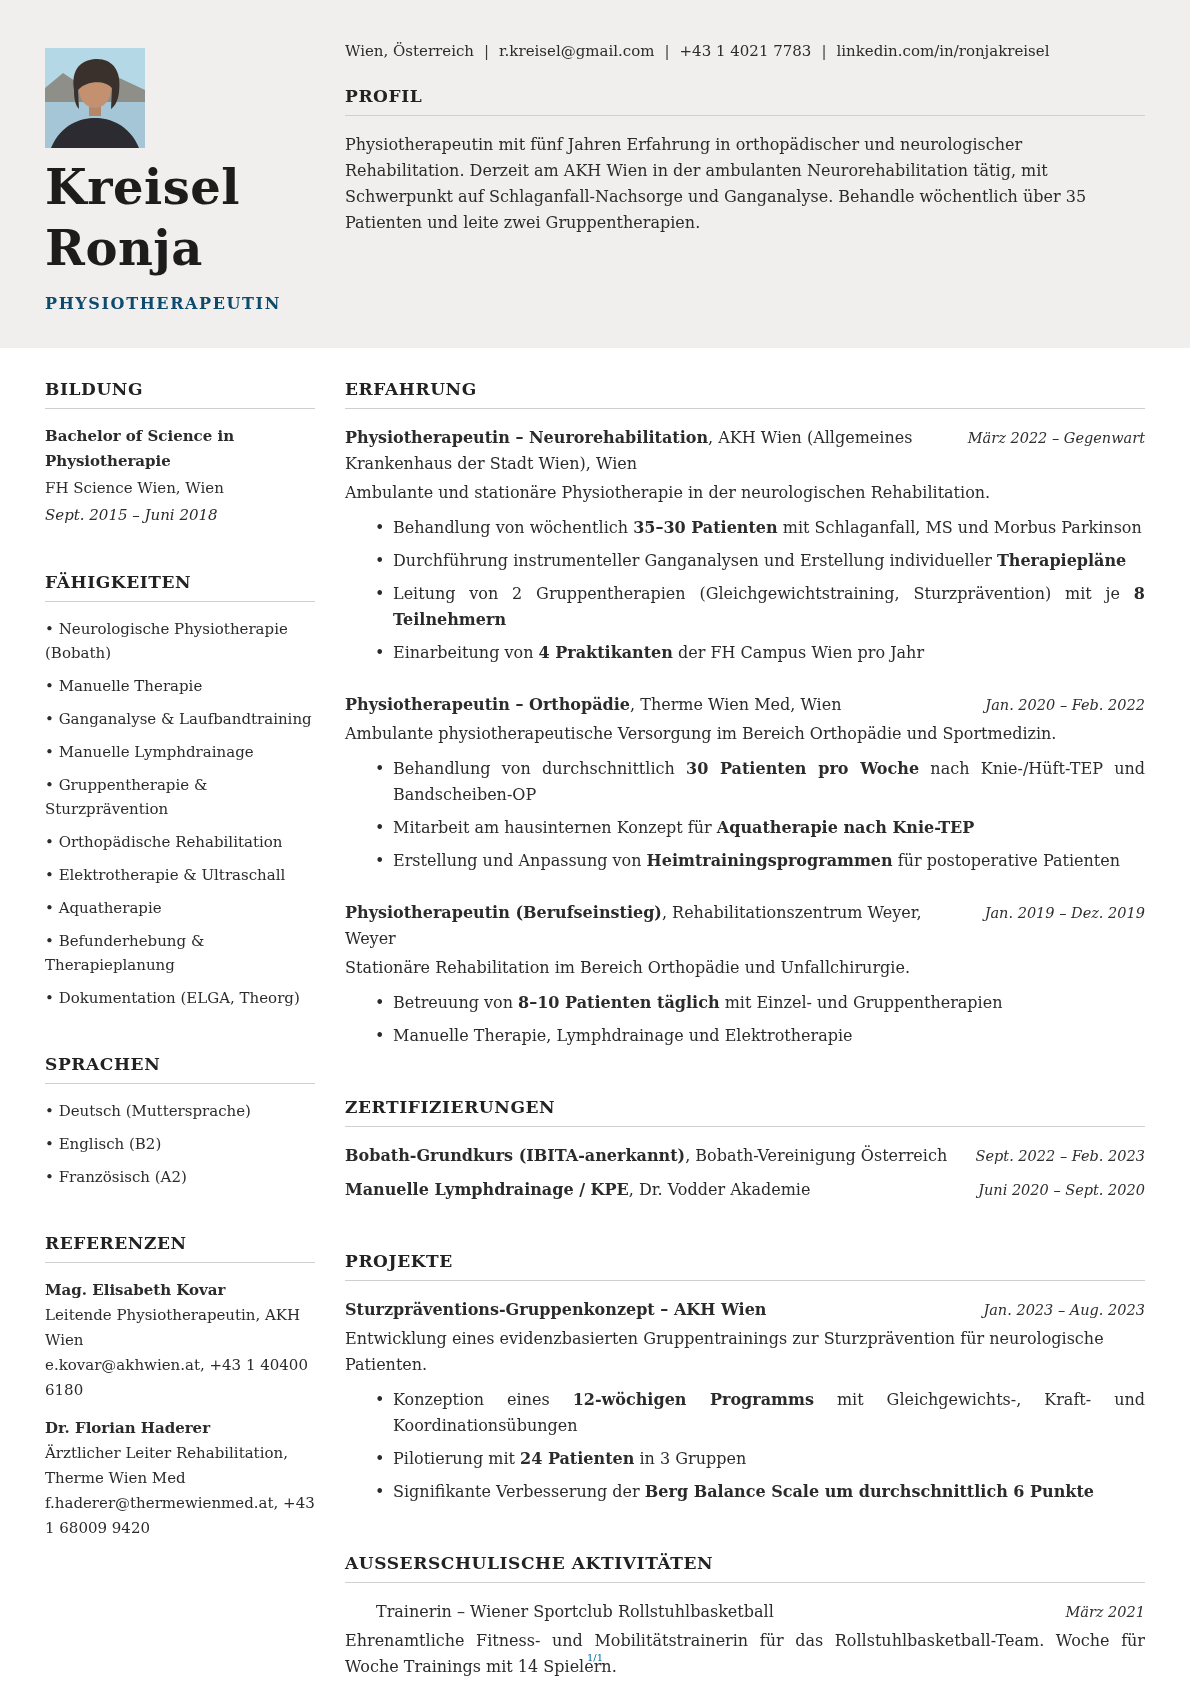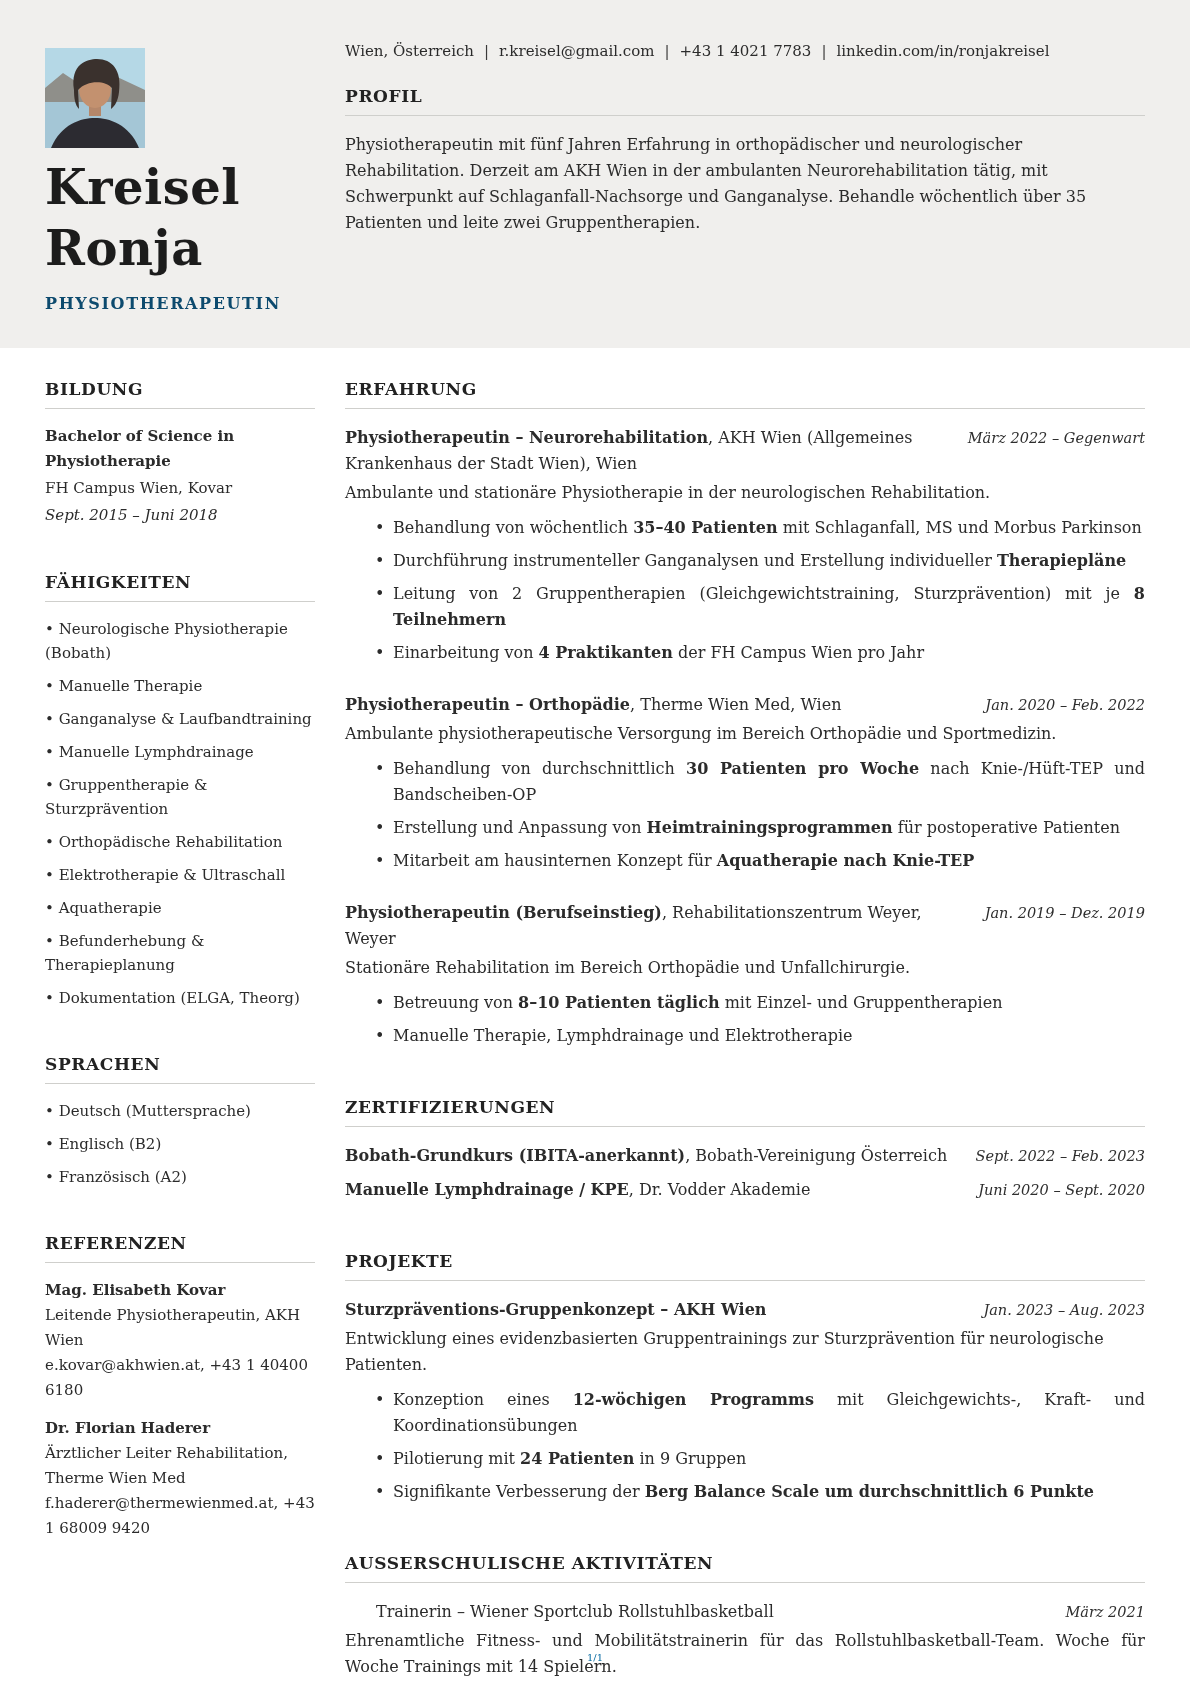--- a/index.html
+++ b/index.html
@@ -131,7 +131,7 @@
       <section>
         <h2 class="sec">BILDUNG</h2>
         <div class="edu-degree">Bachelor of Science in Physiotherapie</div>
-        <div class="edu-school">FH Campus Wien, Kovar</div>
+        <div class="edu-school">FH Science Wien, Wien</div>
         <div class="edu-dates">Sept. 2015 – Juni 2018</div>
       </section>
 

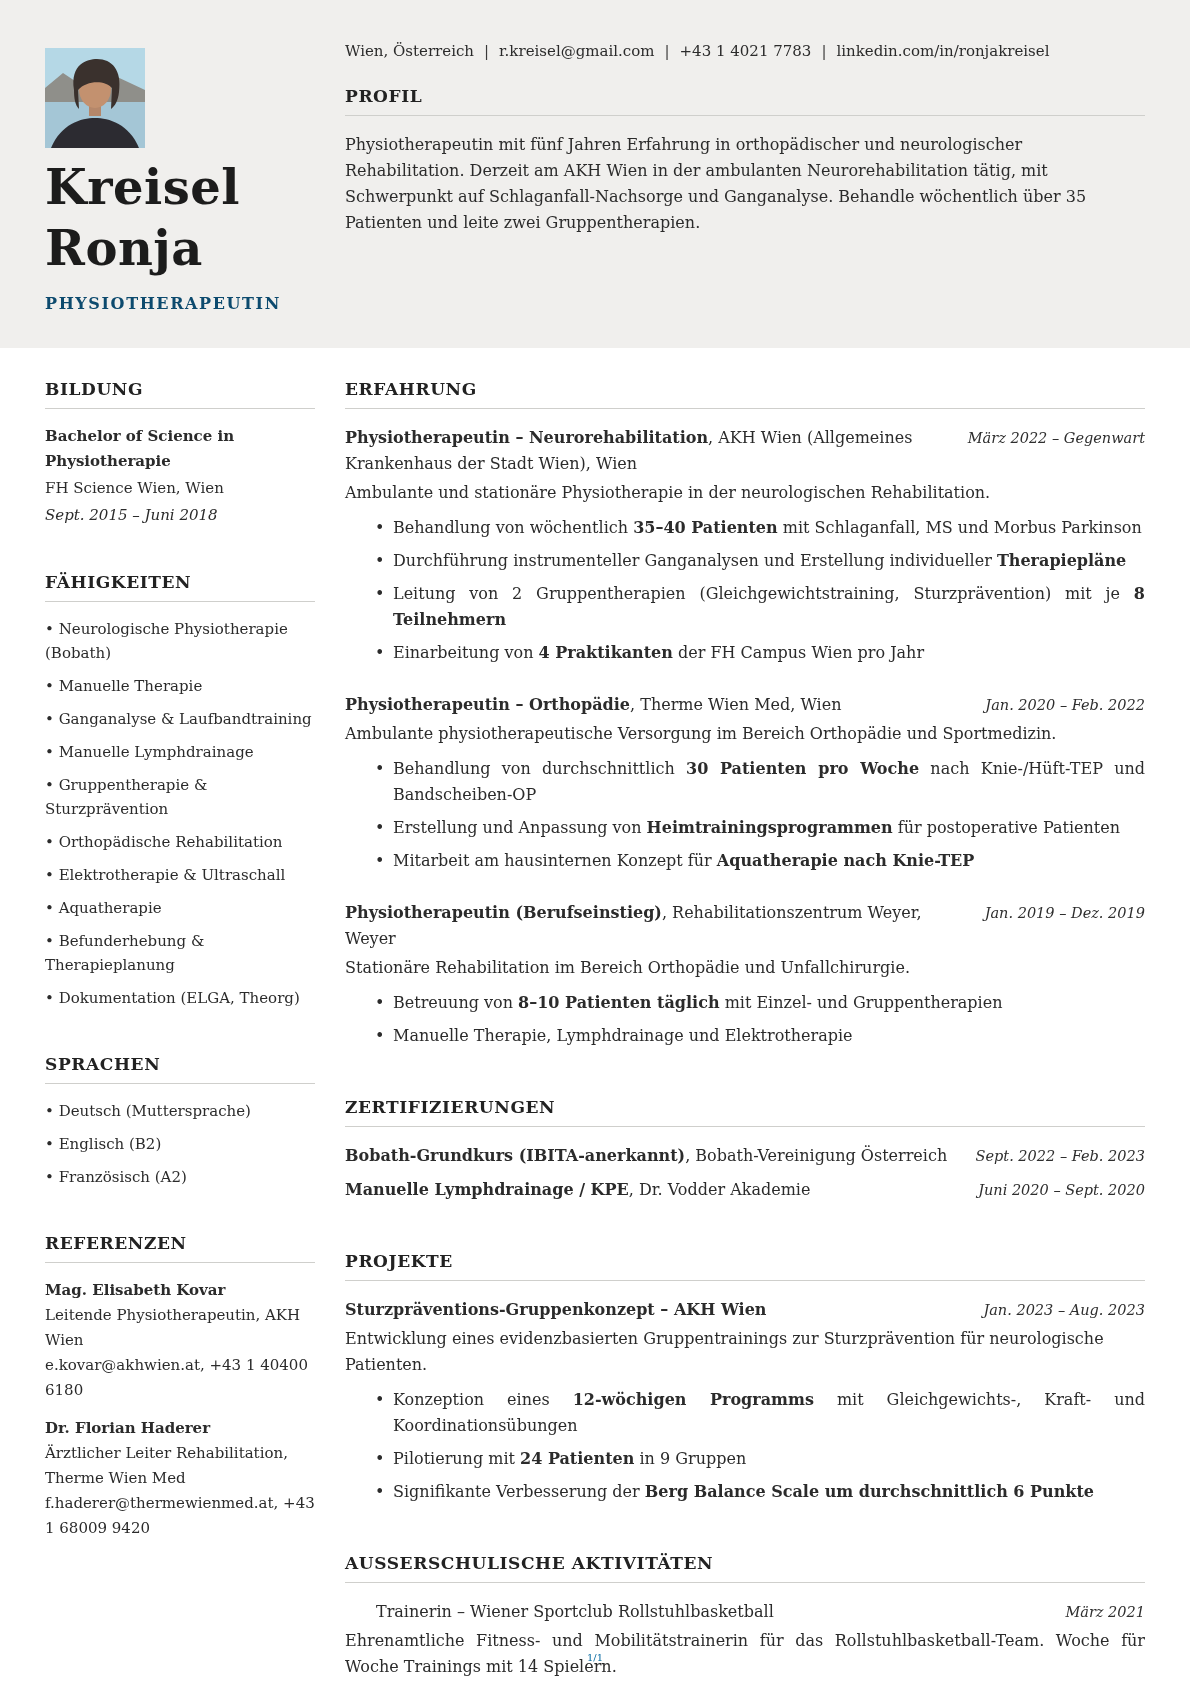--- a/index.html
+++ b/index.html
@@ -184,7 +184,7 @@
           </div>
           <p class="summary">Ambulante und stationäre Physiotherapie in der neurologischen Rehabilitation.</p>
           <ul class="bullets">
-            <li><span>Behandlung von wöchentlich </span><span style="font-weight: bold;">35–40 Patienten</span><span> mit Schlaganfall, MS und Morbus Parkinson</span></li>
+            <li><span>Behandlung von wöchentlich </span><span style="font-weight: bold;">35–30 Patienten</span><span> mit Schlaganfall, MS und Morbus Parkinson</span></li>
             <li><span>Durchführung instrumenteller Ganganalysen und Erstellung individueller </span><span style="font-weight: bold;">Therapiepläne</span></li>
             <li><span>Leitung von 2 Gruppentherapien (Gleichgewichtstraining, Sturzprävention) mit je </span><span style="font-weight: bold;">8 Teilnehmern</span></li>
             <li><span>Einarbeitung von </span><span style="font-weight: bold;">4 Praktikanten</span><span> der FH Campus Wien pro Jahr</span></li>

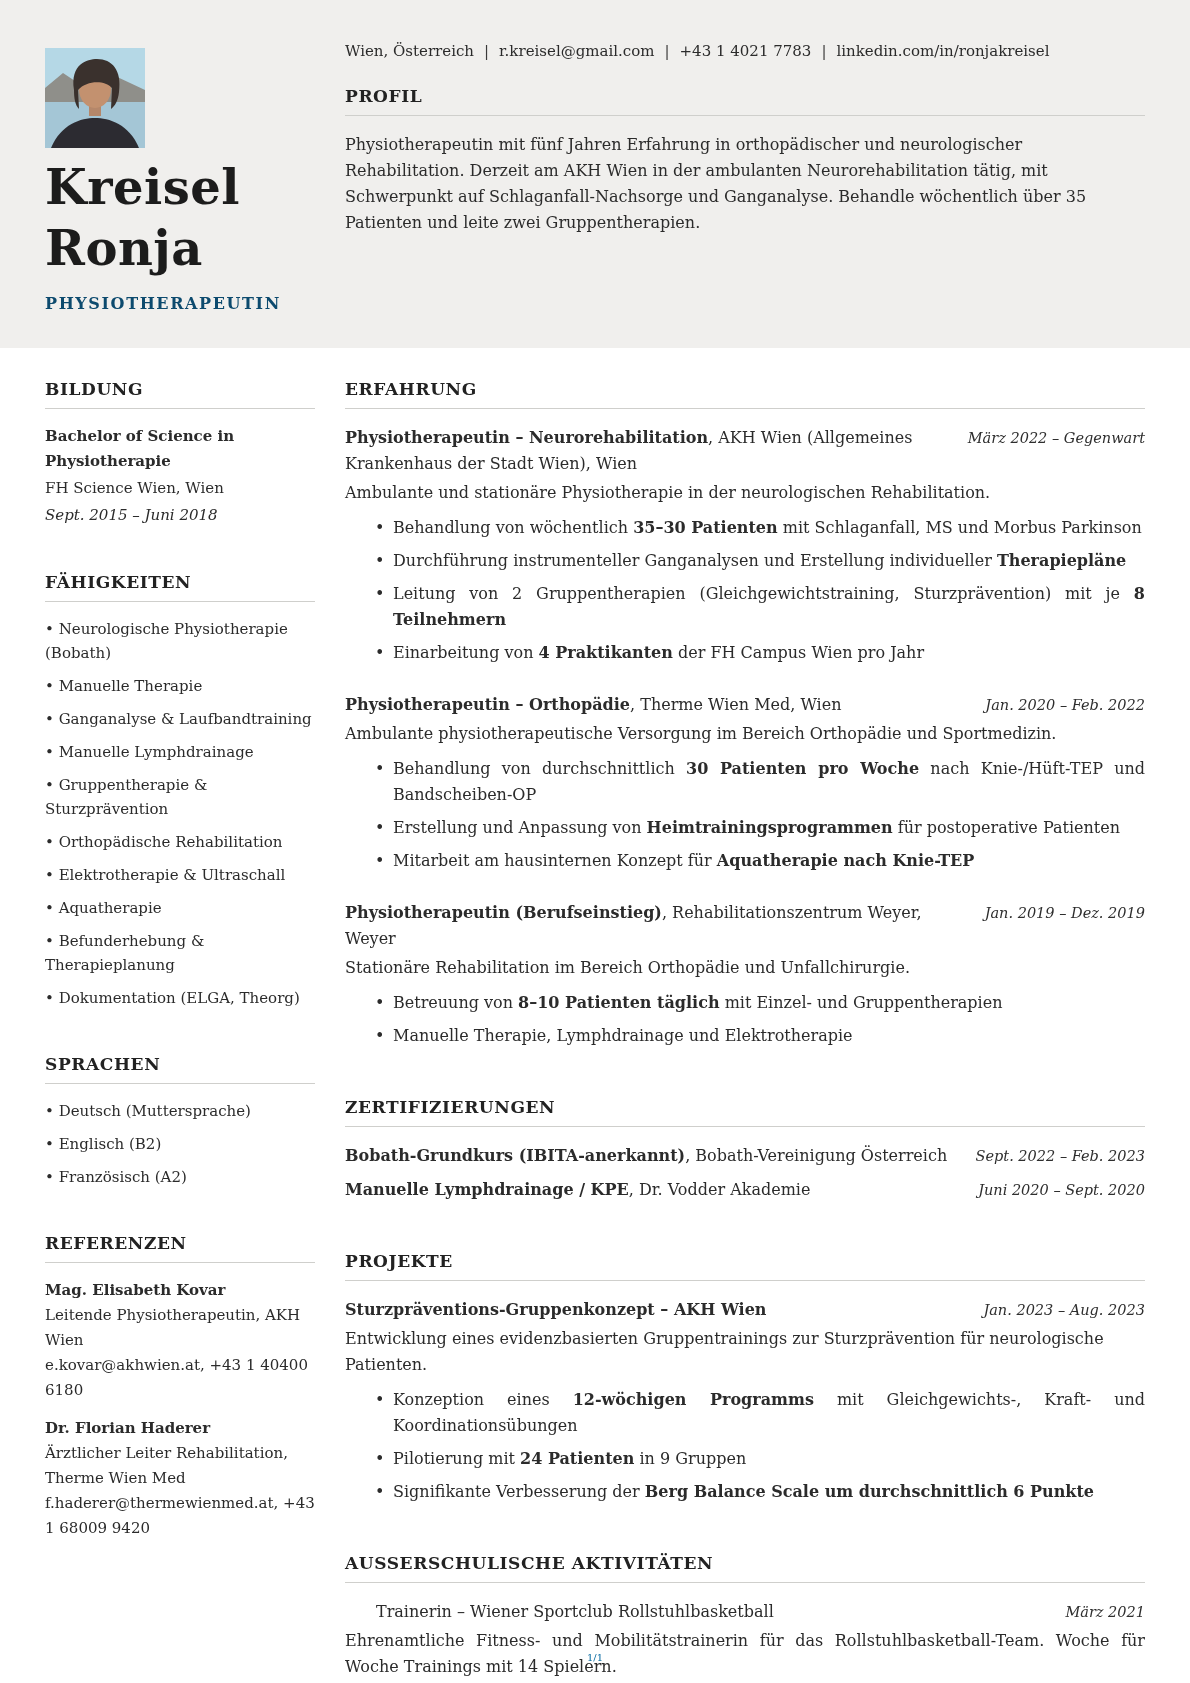--- a/index.html
+++ b/index.html
@@ -199,8 +199,8 @@
           <p class="summary">Ambulante physiotherapeutische Versorgung im Bereich Orthopädie und Sportmedizin.</p>
           <ul class="bullets">
             <li><span>Behandlung von durchschnittlich </span><span style="font-weight: bold;">30 Patienten pro Woche</span><span> nach Knie-/Hüft-TEP und Bandscheiben-OP</span></li>
+            <li><span>Mitarbeit am hausinternen Konzept für </span><span style="font-weight: bold;">Aquatherapie nach Knie-TEP</span></li>
             <li><span>Erstellung und Anpassung von </span><span style="font-weight: bold;">Heimtrainingsprogrammen</span><span> für postoperative Patienten</span></li>
-            <li><span>Mitarbeit am hausinternen Konzept für </span><span style="font-weight: bold;">Aquatherapie nach Knie-TEP</span></li>
           </ul>
         </article>
 

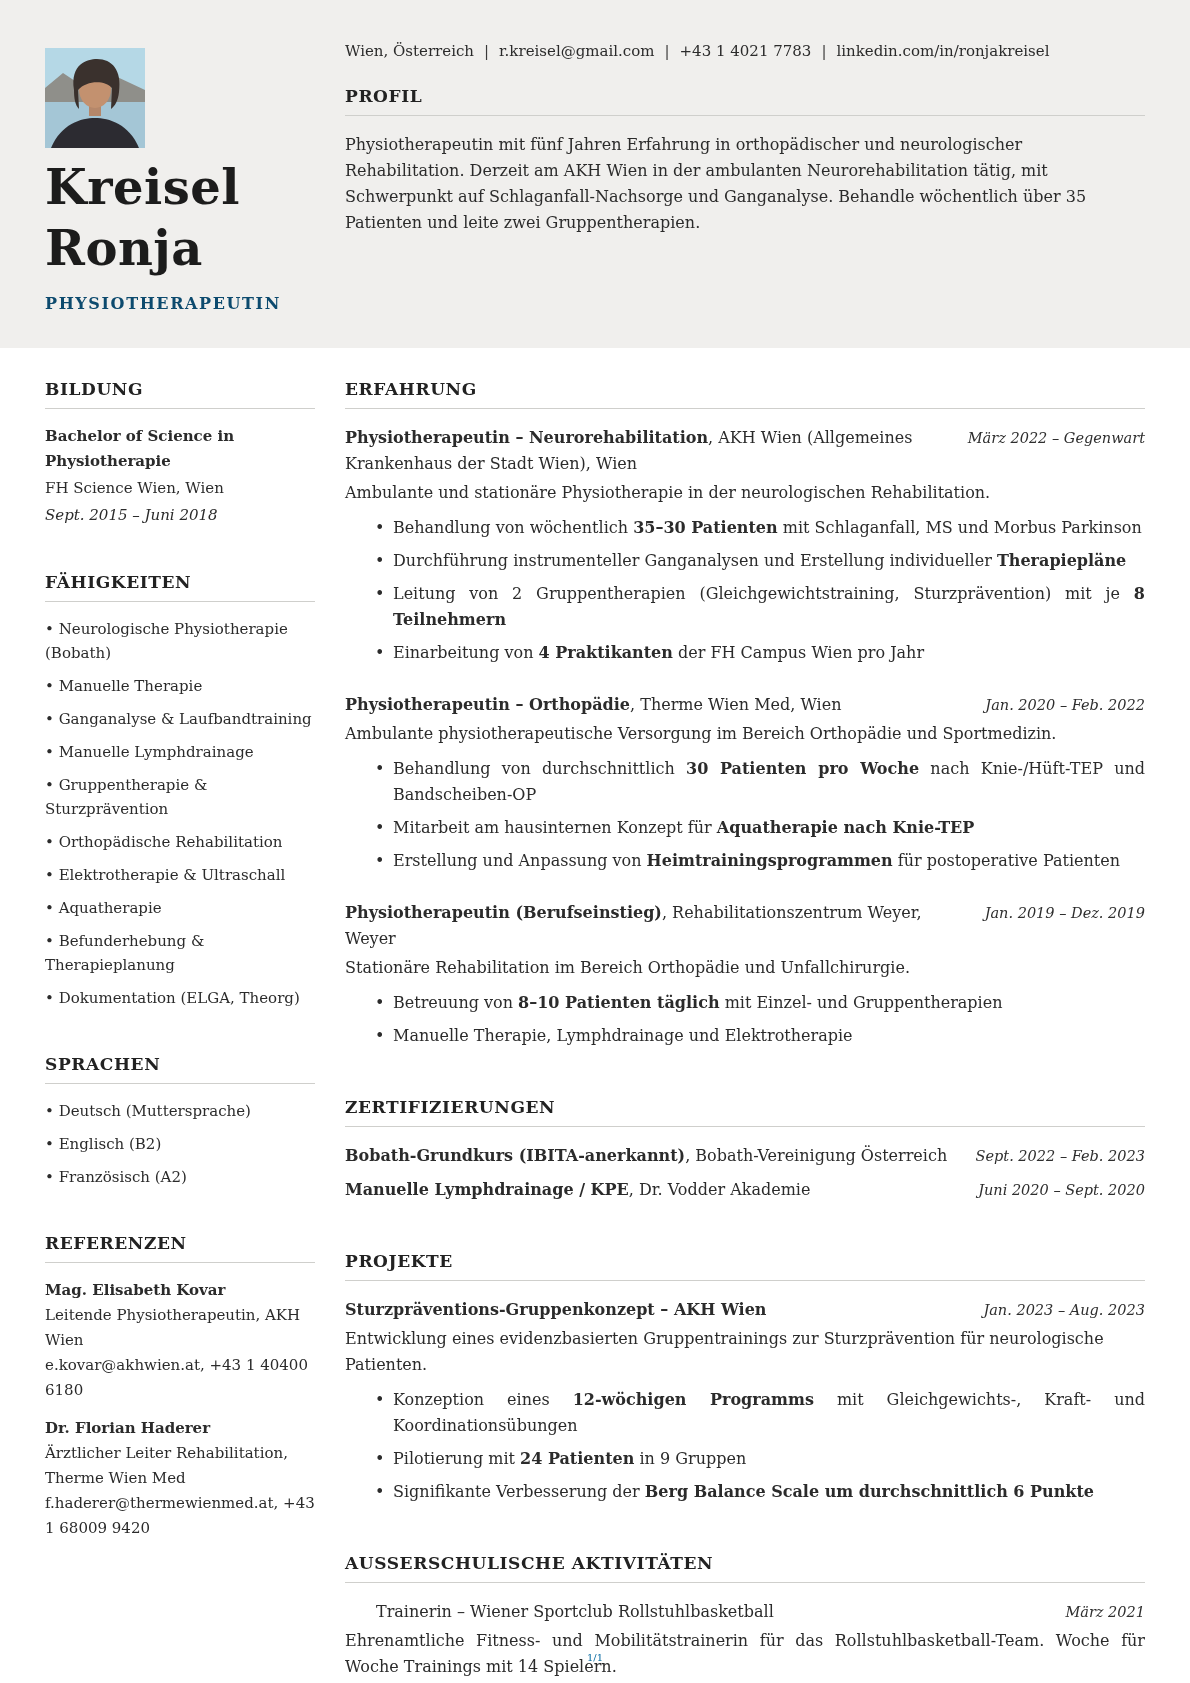--- a/index.html
+++ b/index.html
@@ -239,7 +239,7 @@
           <p class="summary">Entwicklung eines evidenzbasierten Gruppentrainings zur Sturzprävention für neurologische Patienten.</p>
           <ul class="bullets">
             <li><span>Konzeption eines </span><span style="font-weight: bold;">12-wöchigen Programms</span><span> mit Gleichgewichts-, Kraft- und Koordinationsübungen</span></li>
-            <li><span>Pilotierung mit </span><span style="font-weight: bold;">24 Patienten</span><span> in 9 Gruppen</span></li>
+            <li><span>Pilotierung mit </span><span style="font-weight: bold;">24 Patienten</span><span> in 3 Gruppen</span></li>
             <li><span>Signifikante Verbesserung der </span><span style="font-weight: bold;">Berg Balance Scale um durchschnittlich 6 Punkte</span></li>
           </ul>
         </article>

